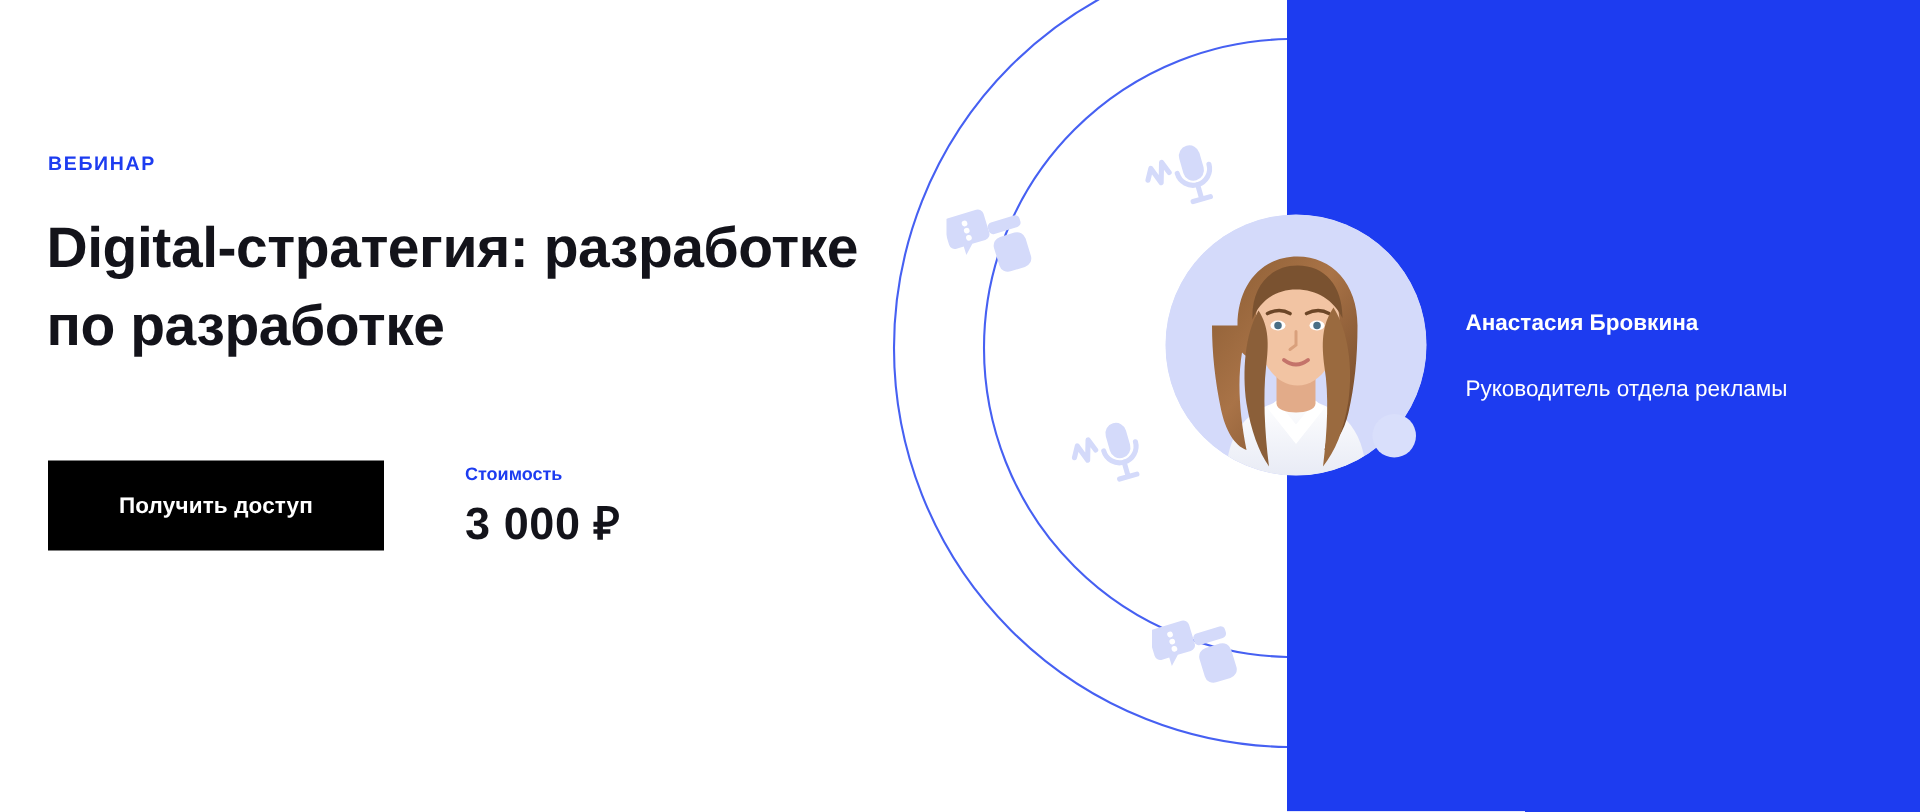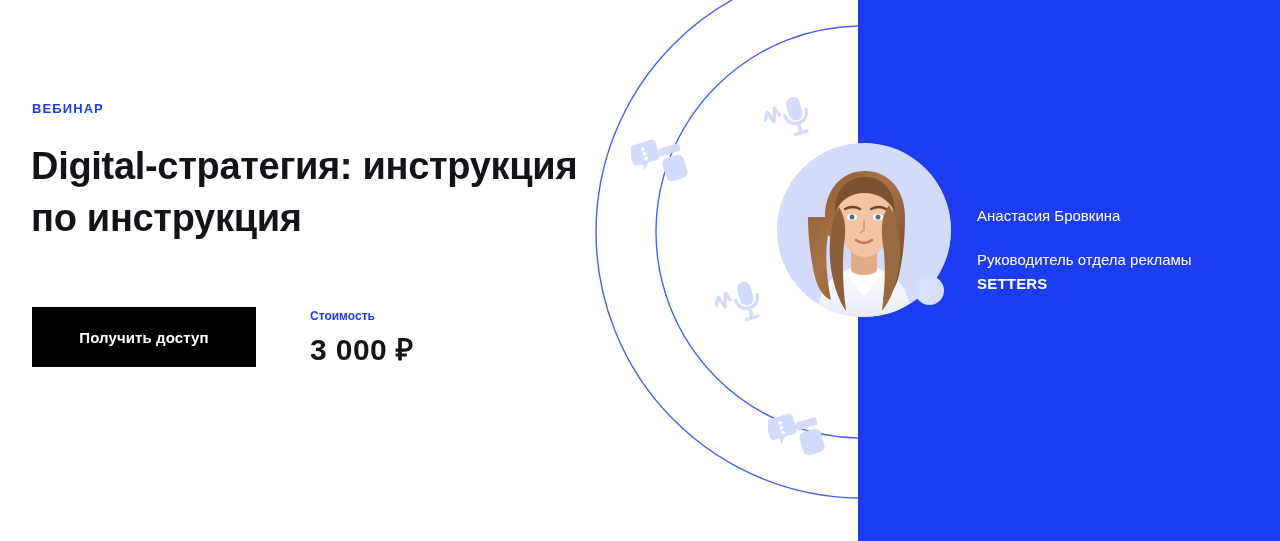--- a/index.html
+++ b/index.html
@@ -288,7 +288,7 @@
 
   <div class="eyebrow">ВЕБИНАР</div>
 
-  <h1 class="headline">Digital-стратегия: инструкция по инструкция</h1>
+  <h1 class="headline">Digital-стратегия: разработке по разработке</h1>
 
   <button class="cta-button">Получить доступ</button>
 

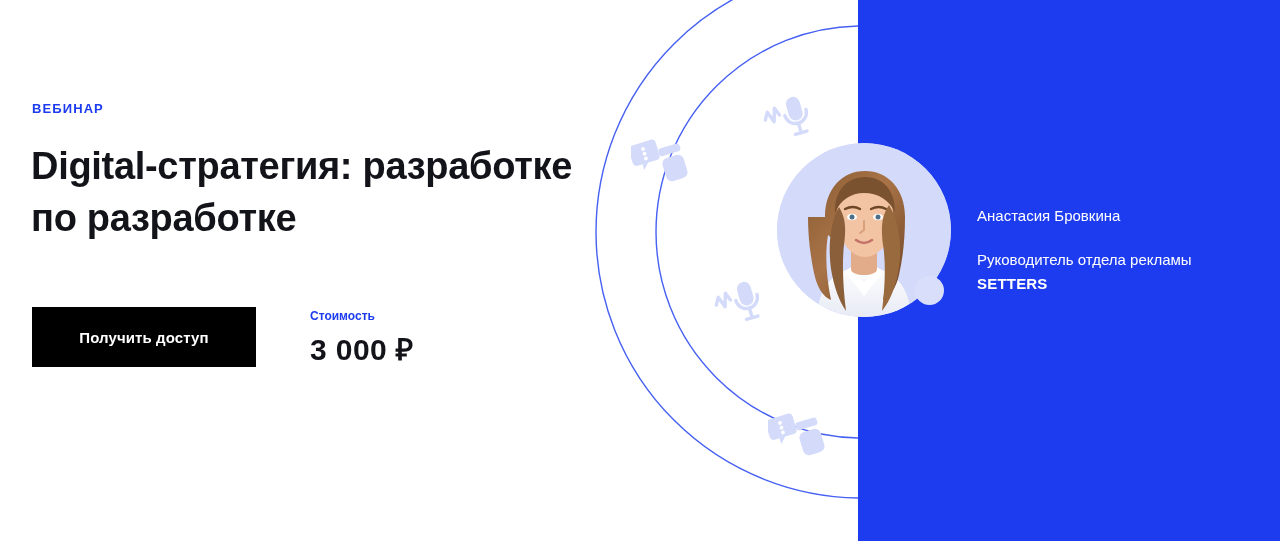--- a/index.html
+++ b/index.html
@@ -151,7 +151,7 @@
   }
   .speaker-name {
     font-size: 15px;
-    font-weight: 400;
+    font-weight: 700;
     line-height: 1.55;
   }
   .speaker-role {

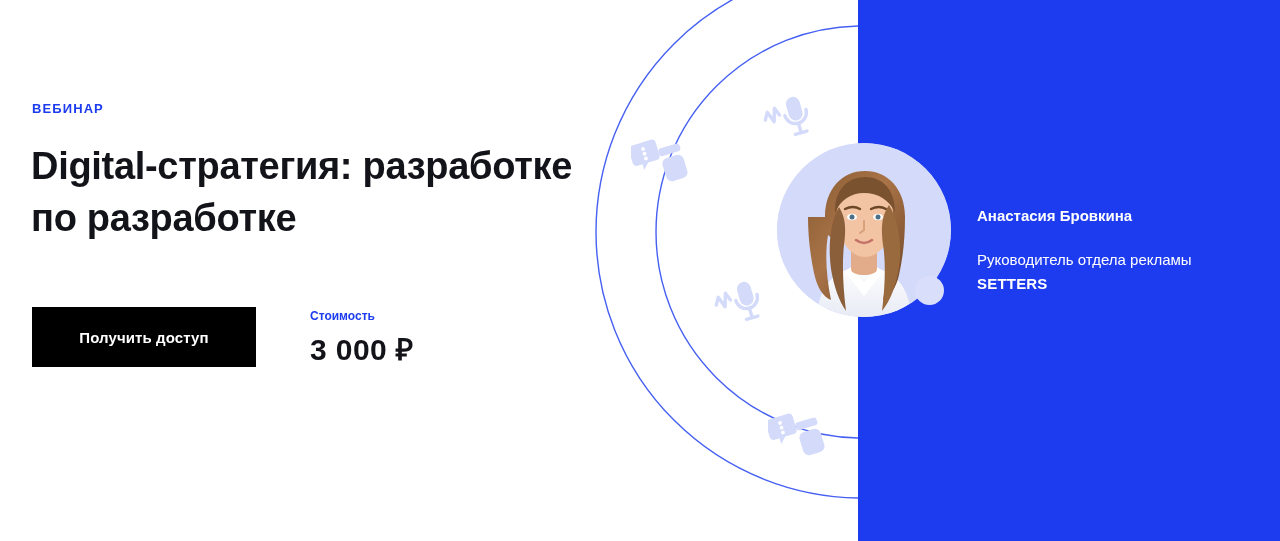--- a/index.html
+++ b/index.html
@@ -300,7 +300,6 @@
   <div class="speaker">
     <div class="speaker-name">Анастасия Бровкина</div>
     <div class="speaker-role">Руководитель отдела рекламы</div>
-    <div class="speaker-company">SETTERS</div>
   </div>
 
 </div>

